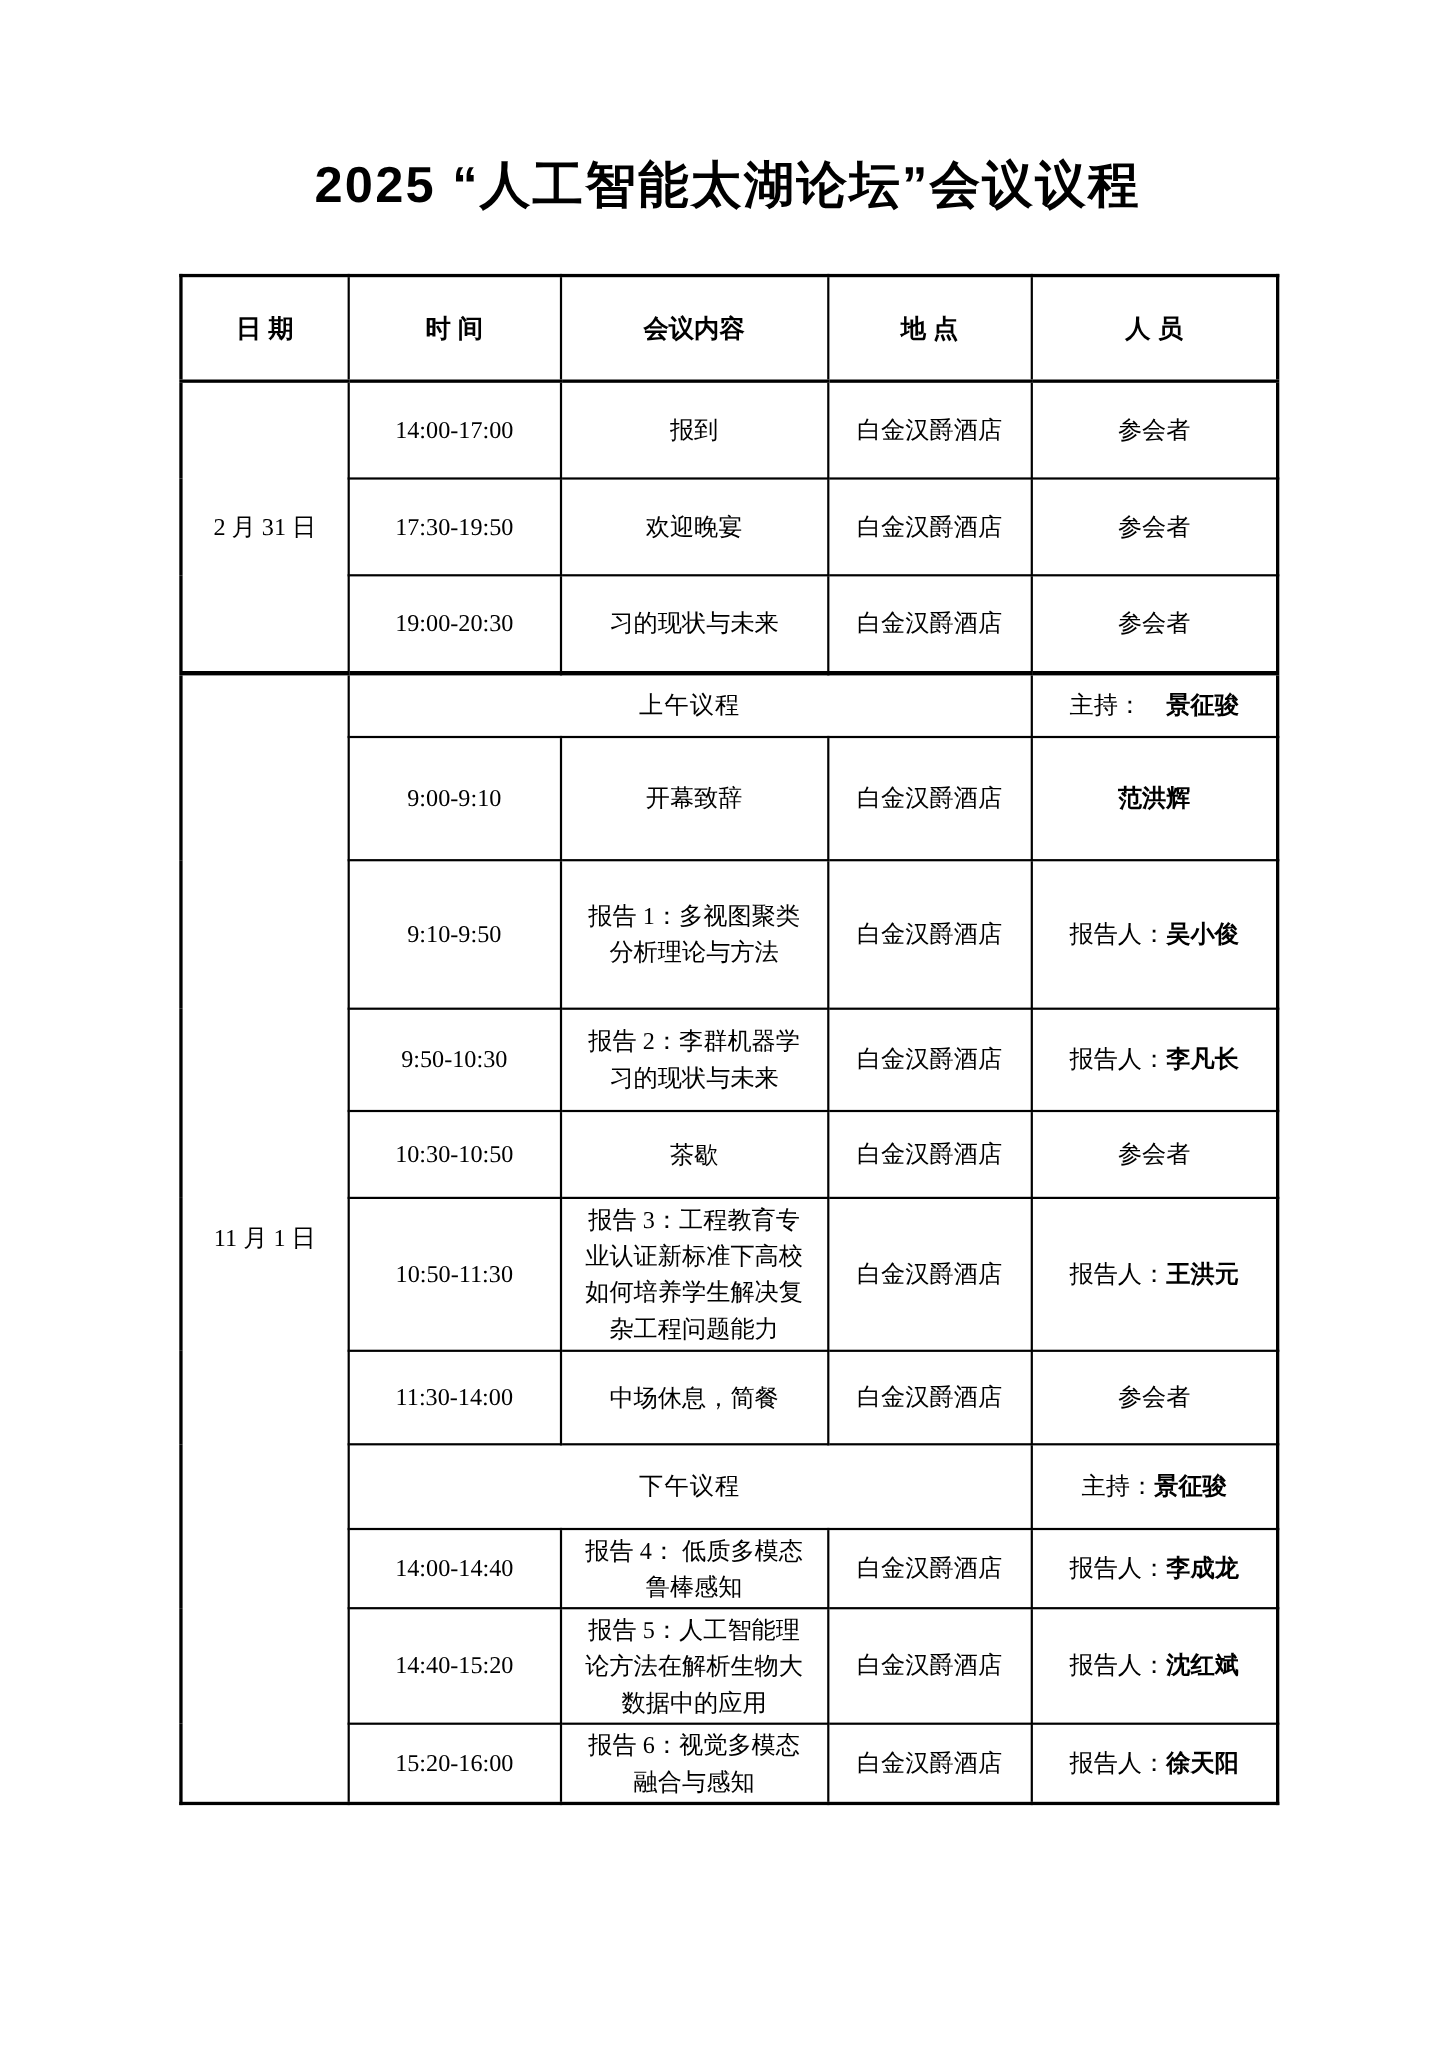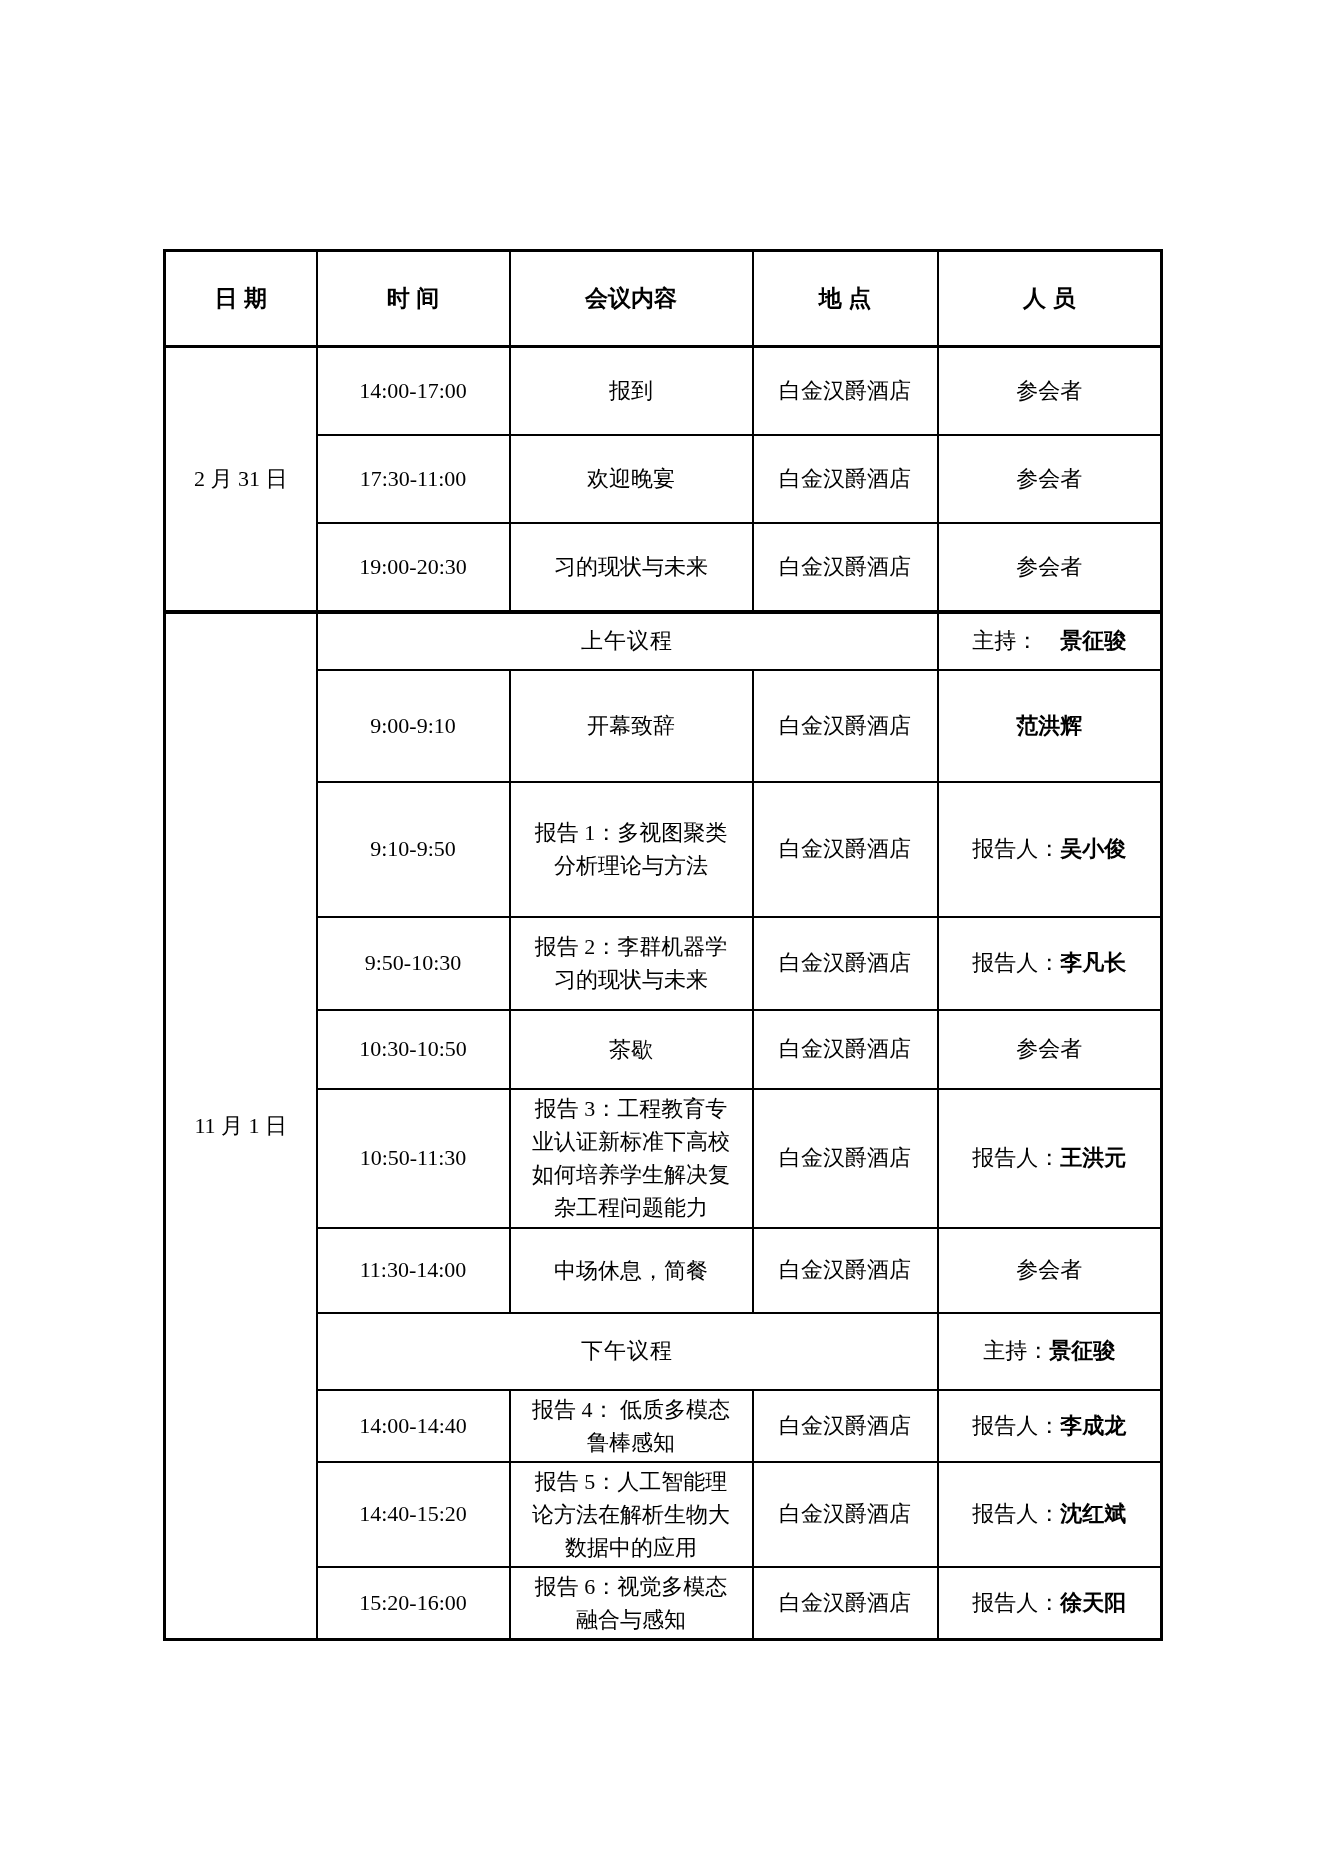--- a/index.html
+++ b/index.html
@@ -65,6 +65,7 @@
 
 <div class="page">
 
+  <div class="title">2025 “人工智能太湖论坛”会议议程</div>
 
   <table class="agenda">
     <colgroup>

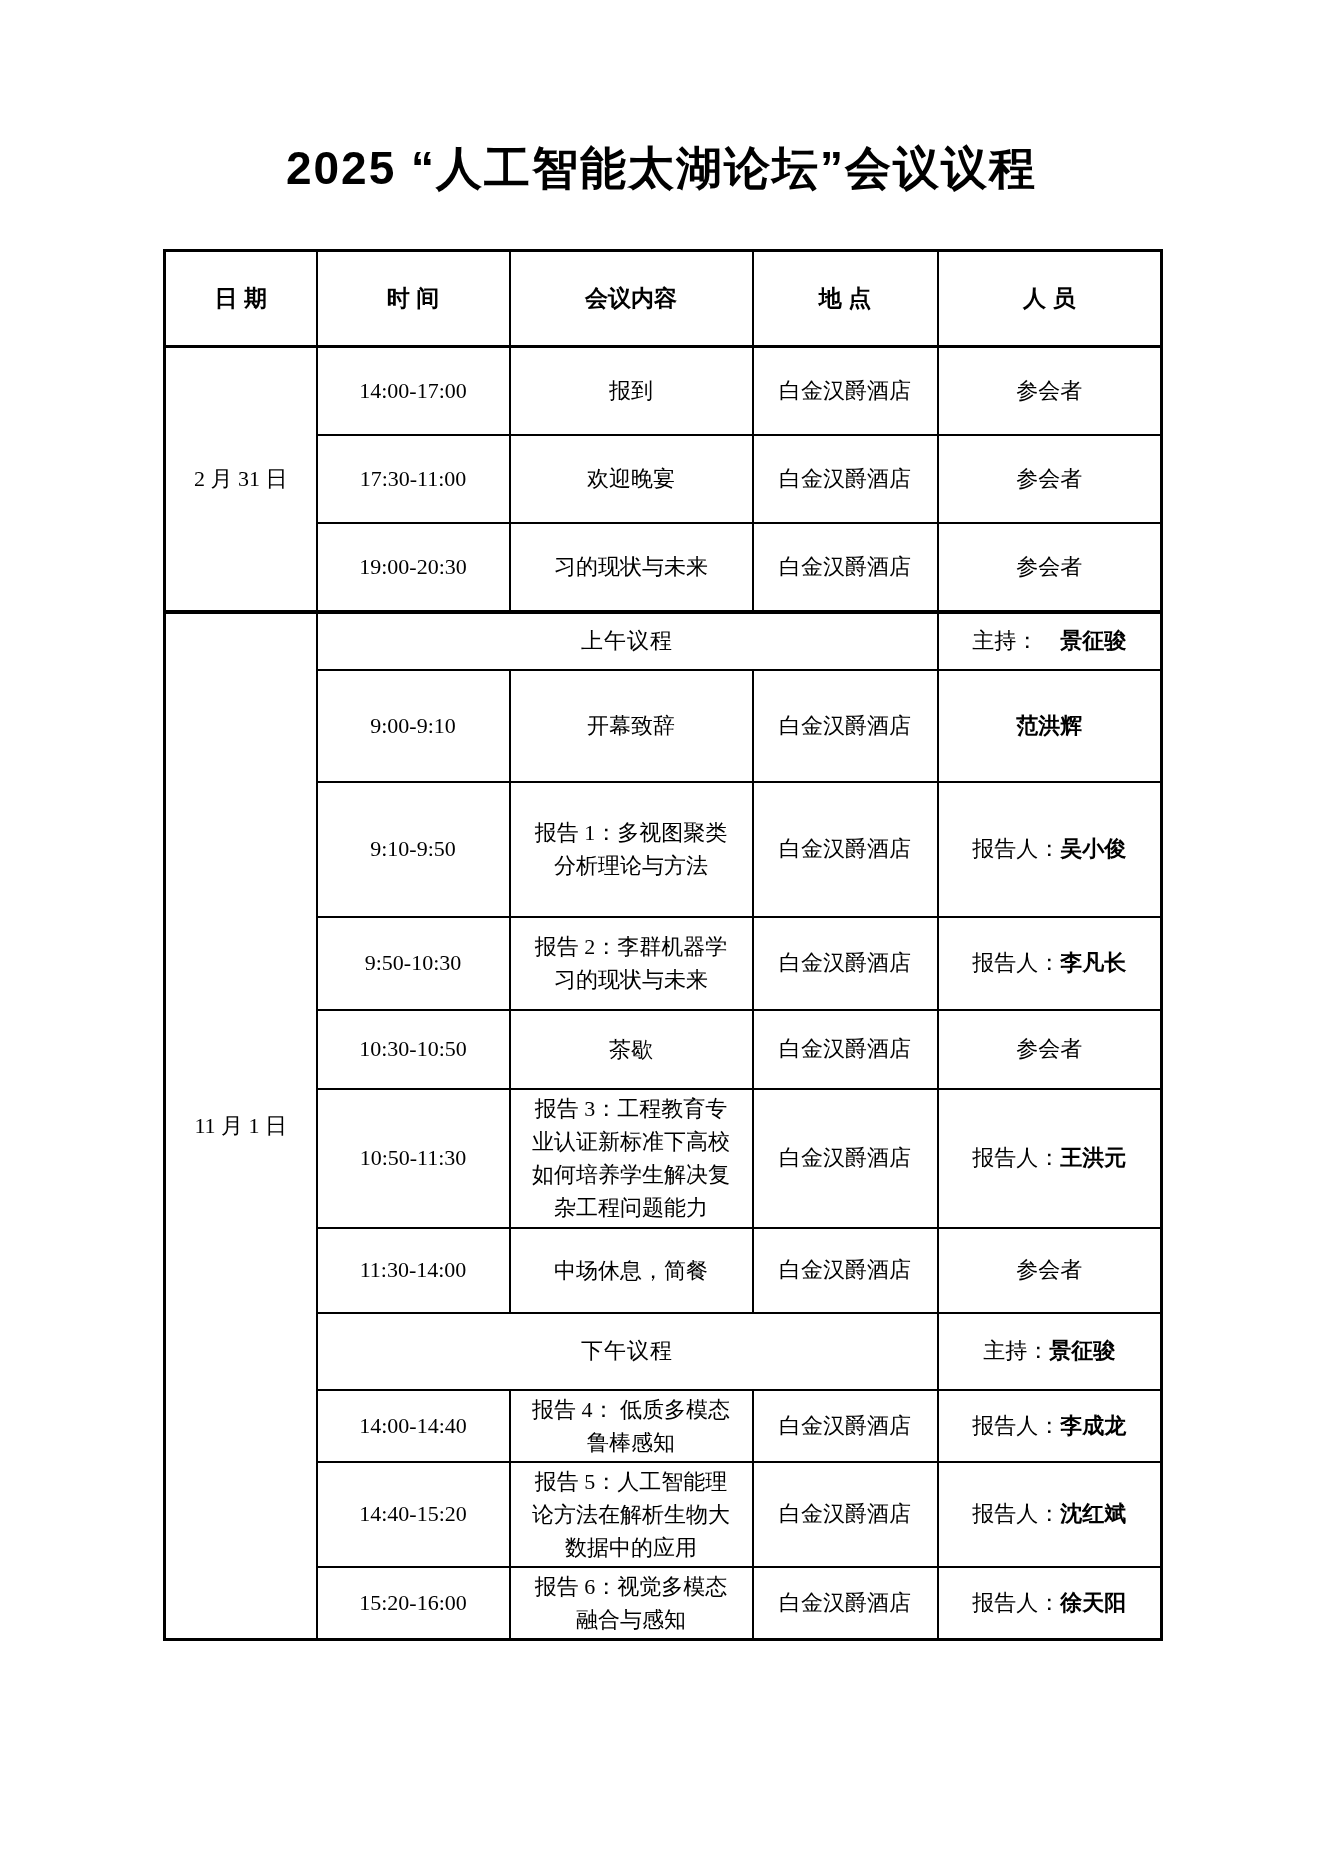--- a/index.html
+++ b/index.html
@@ -94,7 +94,7 @@
     </tr>
 
     <tr style="height:88px">
-      <td class="time-cell">17:30-11:00</td>
+      <td class="time-cell">17:30-19:50</td>
       <td class="content-cell">欢迎晚宴</td>
       <td class="loc-cell">白金汉爵酒店</td>
       <td class="people-cell"><span class="pp">参会者</span><span class="pb"></span></td>

